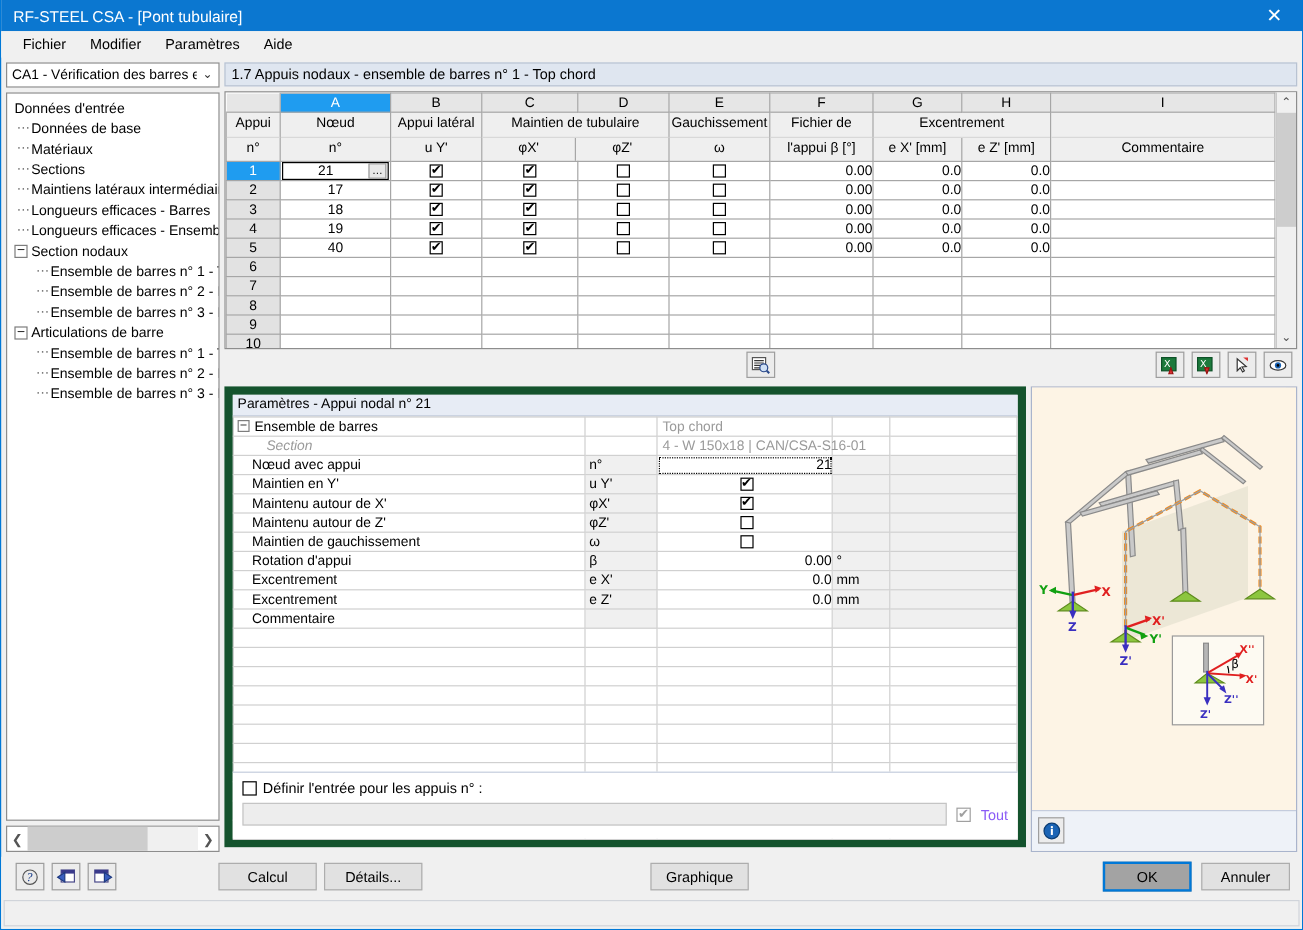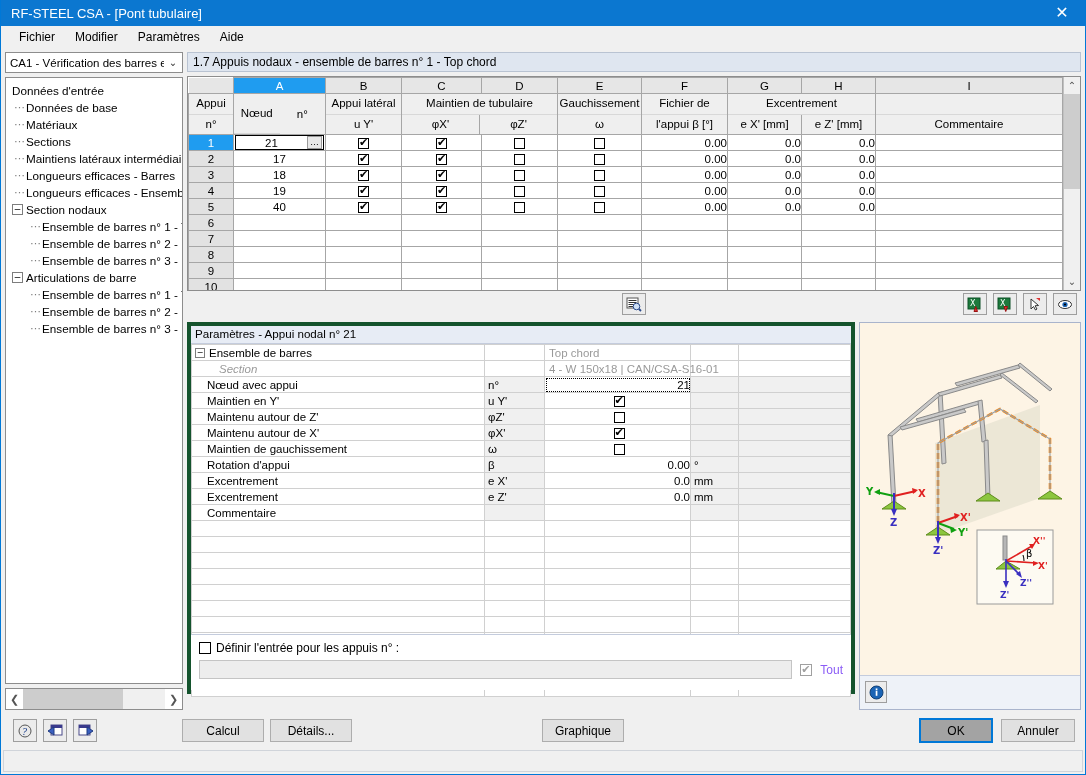--- a/index.html
+++ b/index.html
@@ -259,7 +259,7 @@
                     </div>
                   </td>
                   <td colspan="1" style="padding: 0px;">
-                    <div style="height:40px;display:flex;">
+                    <div style="height:40px;display:flex;flex-direction:column;">
                       <div style="flex:1;display:flex;align-items:center;justify-content:center;border-bottom:1px solid #d8d8d8;">Nœud</div>
                       <div style="flex:1;display:flex;align-items:center;justify-content:center;">n°</div>
                     </div>

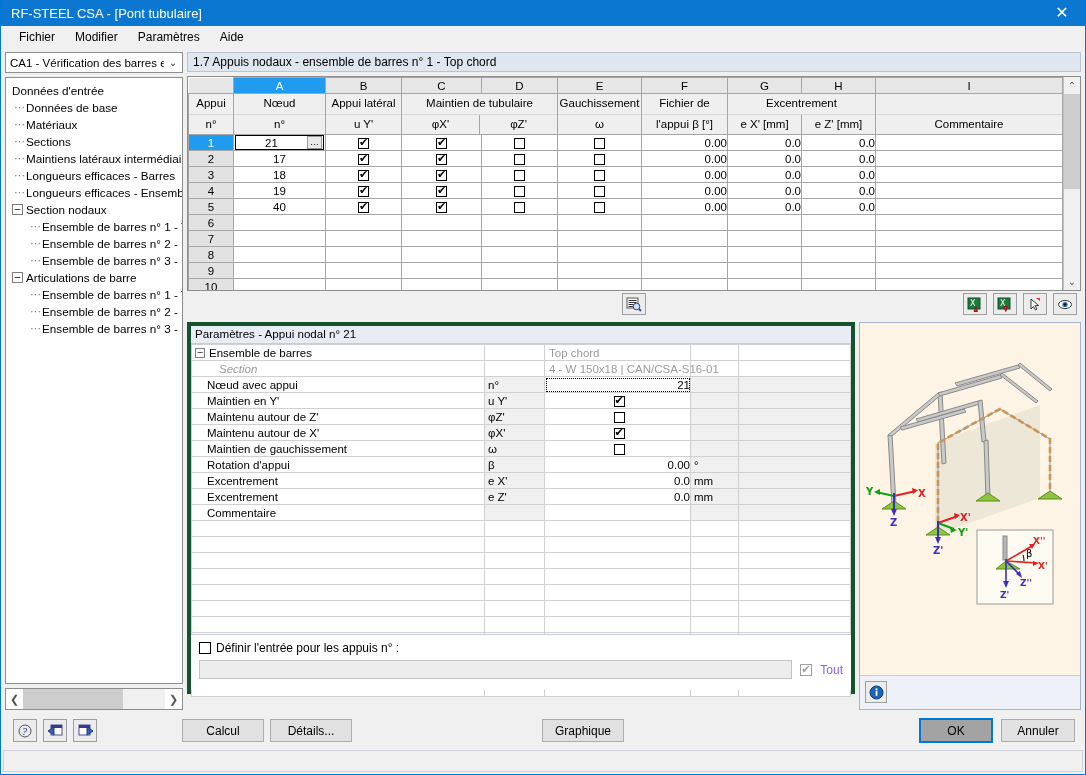--- a/index.html
+++ b/index.html
@@ -113,8 +113,8 @@
   .tbar .right { position:absolute; right:4px; top:0; display:flex; gap:6px; }
 
   
-  .params { position:absolute; left:0; top:270px; width:668px; bottom:16px;
-            border:4px solid #14532d; background:#fff; }
+  .params { position:absolute; left:0; top:270px; width:668px; bottom:4px;
+            border:7px solid #14532d; background:#fff; }
   .params .phdr { height:18px; background:#e7ecf5; border-bottom:1px solid #c4ccdd;
                   font-size:11.6px; padding:1px 0 0 4px; }
   .ptable { border-collapse:collapse; table-layout:fixed; width:100%; }

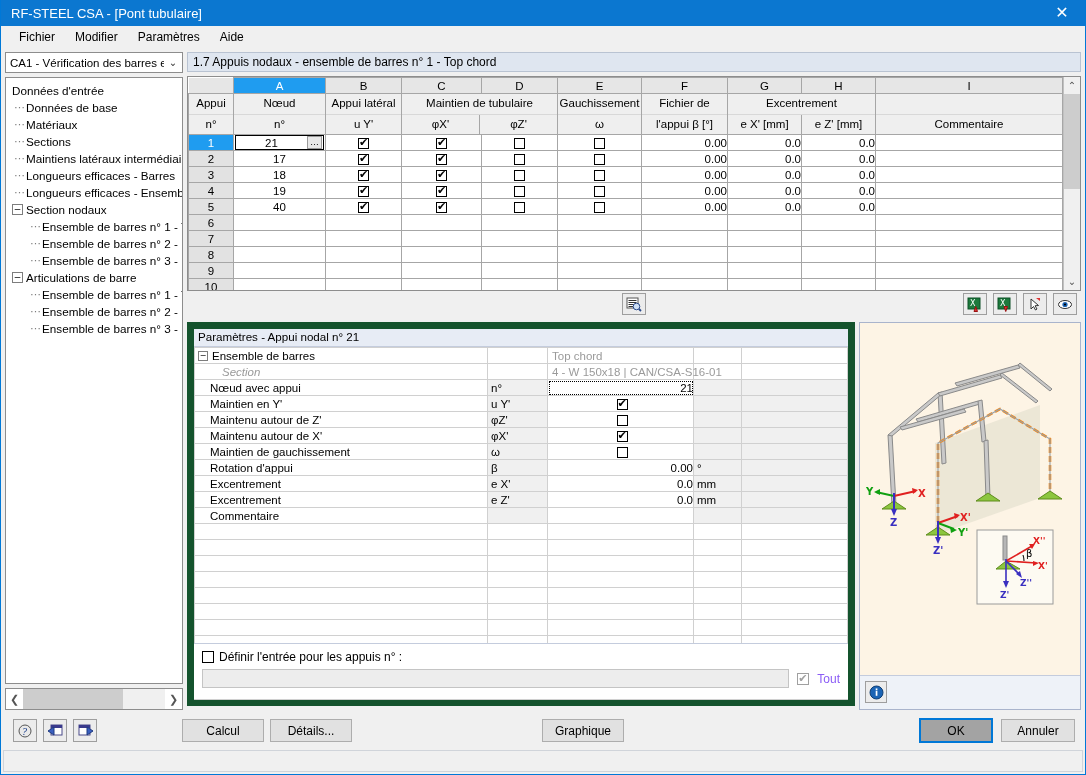--- a/index.html
+++ b/index.html
@@ -529,16 +529,16 @@
                 <td class="p-rest"></td>
               </tr>
               <tr>
+                <td class="p-lbl"><span style="display:inline-block;width:12px;"></span>Maintenu autour de X'</td>
+                <td class="p-sym">φX'</td>
+                <td class="p-val center"><span class="ckbx on"></span></td>
+                <td class="p-unit"></td>
+                <td class="p-rest"></td>
+              </tr>
+              <tr>
                 <td class="p-lbl"><span style="display:inline-block;width:12px;"></span>Maintenu autour de Z'</td>
                 <td class="p-sym">φZ'</td>
                 <td class="p-val center"><span class="ckbx"></span></td>
-                <td class="p-unit"></td>
-                <td class="p-rest"></td>
-              </tr>
-              <tr>
-                <td class="p-lbl"><span style="display:inline-block;width:12px;"></span>Maintenu autour de X'</td>
-                <td class="p-sym">φX'</td>
-                <td class="p-val center"><span class="ckbx on"></span></td>
                 <td class="p-unit"></td>
                 <td class="p-rest"></td>
               </tr>

